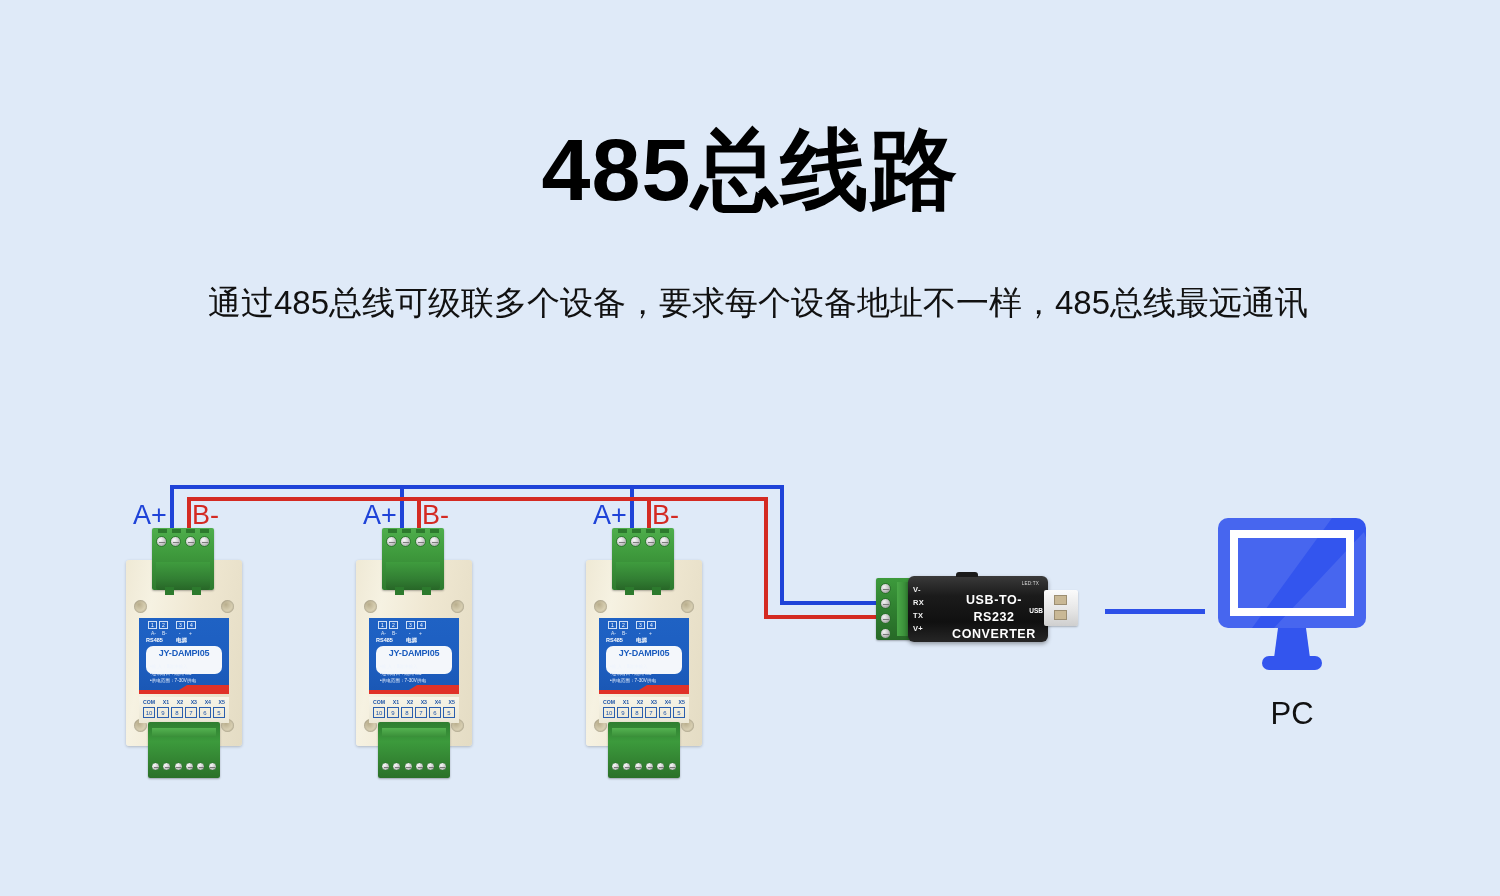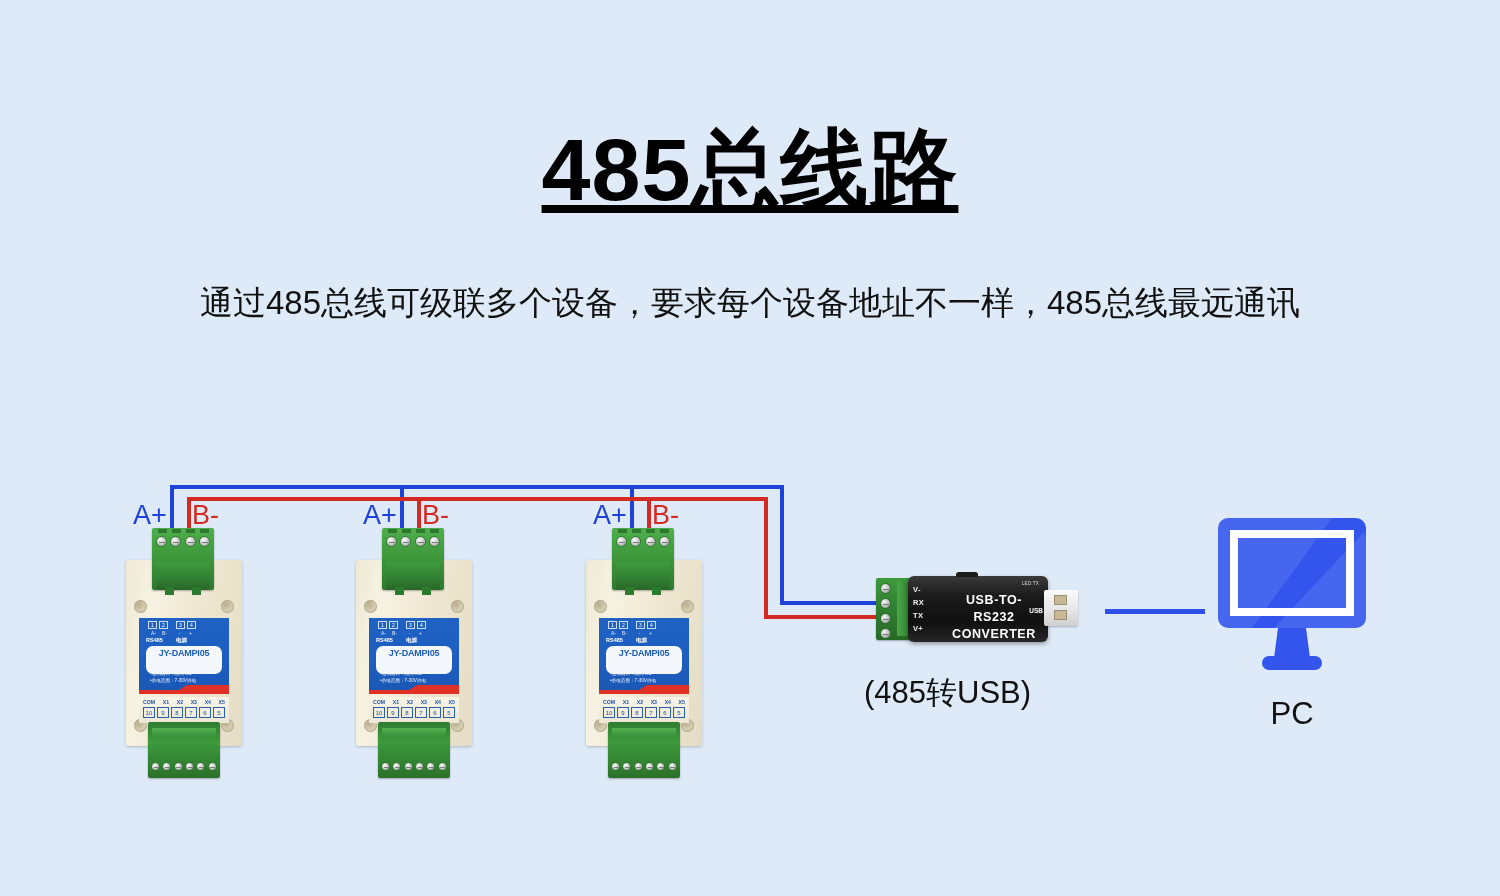--- a/index.html
+++ b/index.html
@@ -16,7 +16,7 @@
     position: absolute; top: 124px; left: 0; width: 1500px;
     text-align: center;
     font-size: 88px; font-weight: bold; color: #000;
-    letter-spacing: 1px; line-height: 1.05; text-decoration: underline;
+    letter-spacing: 1px; line-height: 1.05;
   }
   .subtitle {
     position: absolute; top: 277px; left: 60px; width: 1380px;

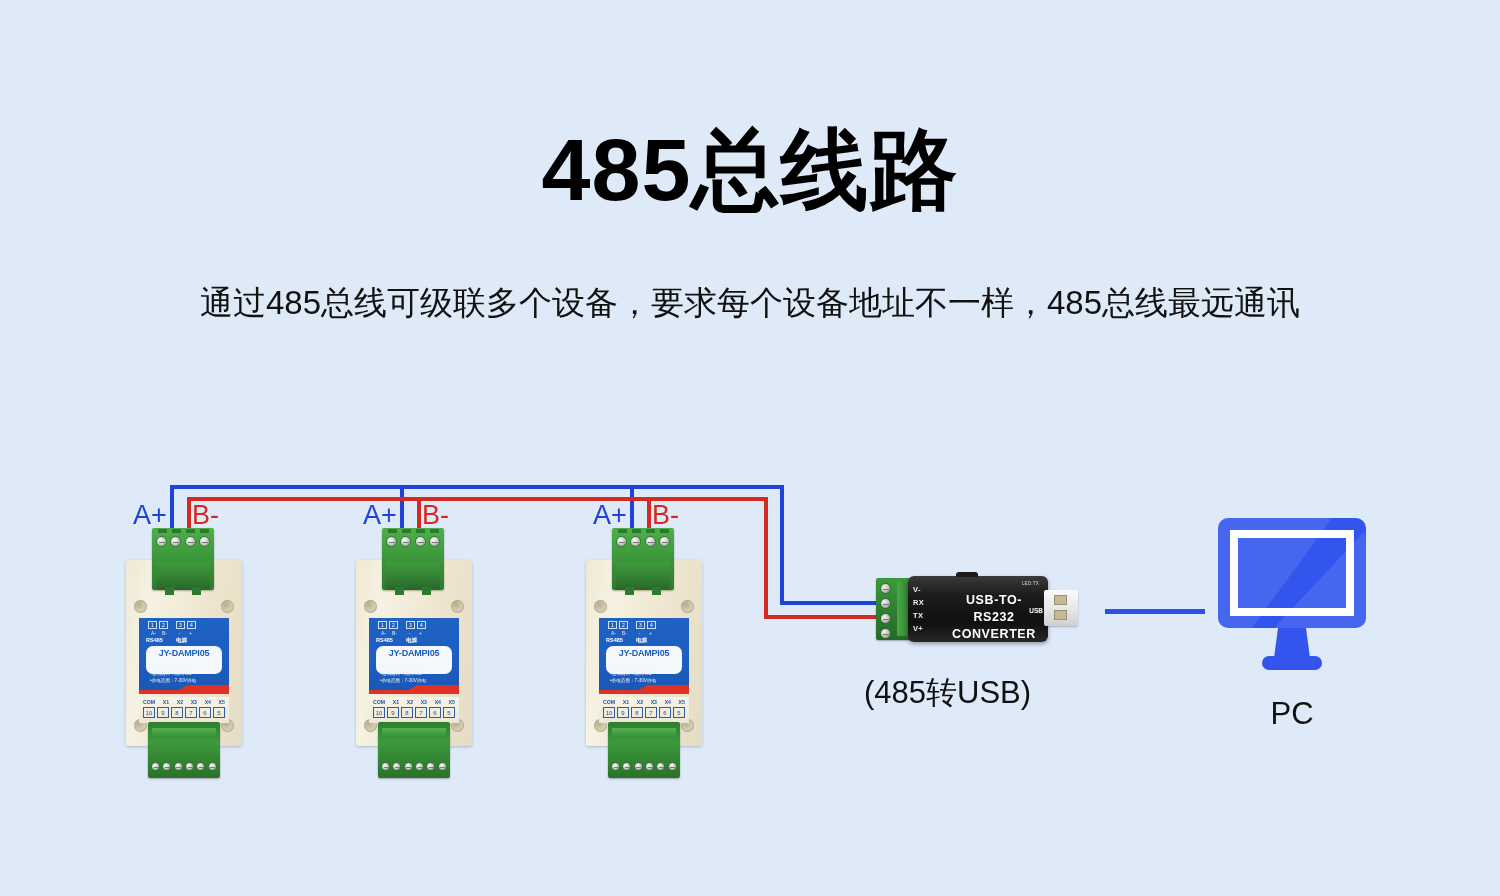--- a/index.html
+++ b/index.html
@@ -19,7 +19,7 @@
     letter-spacing: 1px; line-height: 1.05;
   }
   .subtitle {
-    position: absolute; top: 277px; left: 60px; width: 1380px;
+    position: absolute; top: 277px; left: 68px; width: 1380px;
     text-align: center;
     font-size: 33px; color: #111; line-height: 1.55;
   }

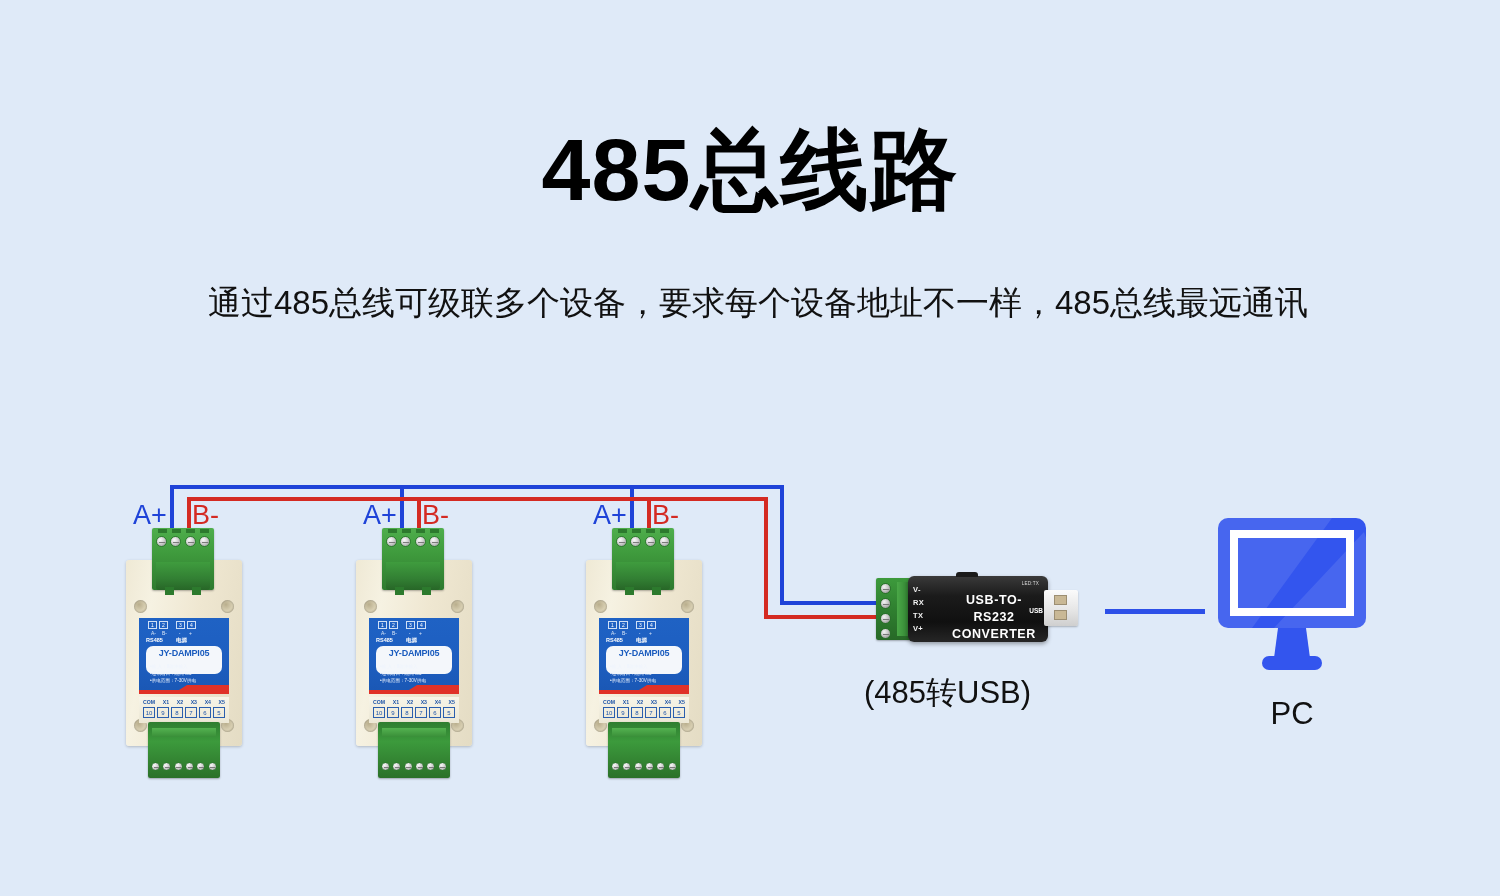--- a/index.html
+++ b/index.html
@@ -569,7 +569,6 @@
     </div>
   </div>
 
-  <div class="conv-caption" style="left:864px; top:672px;">(485转USB)</div>
 
   <div class="pcwire" style="left:1105px; top:609px; width:100px;"></div>
 

